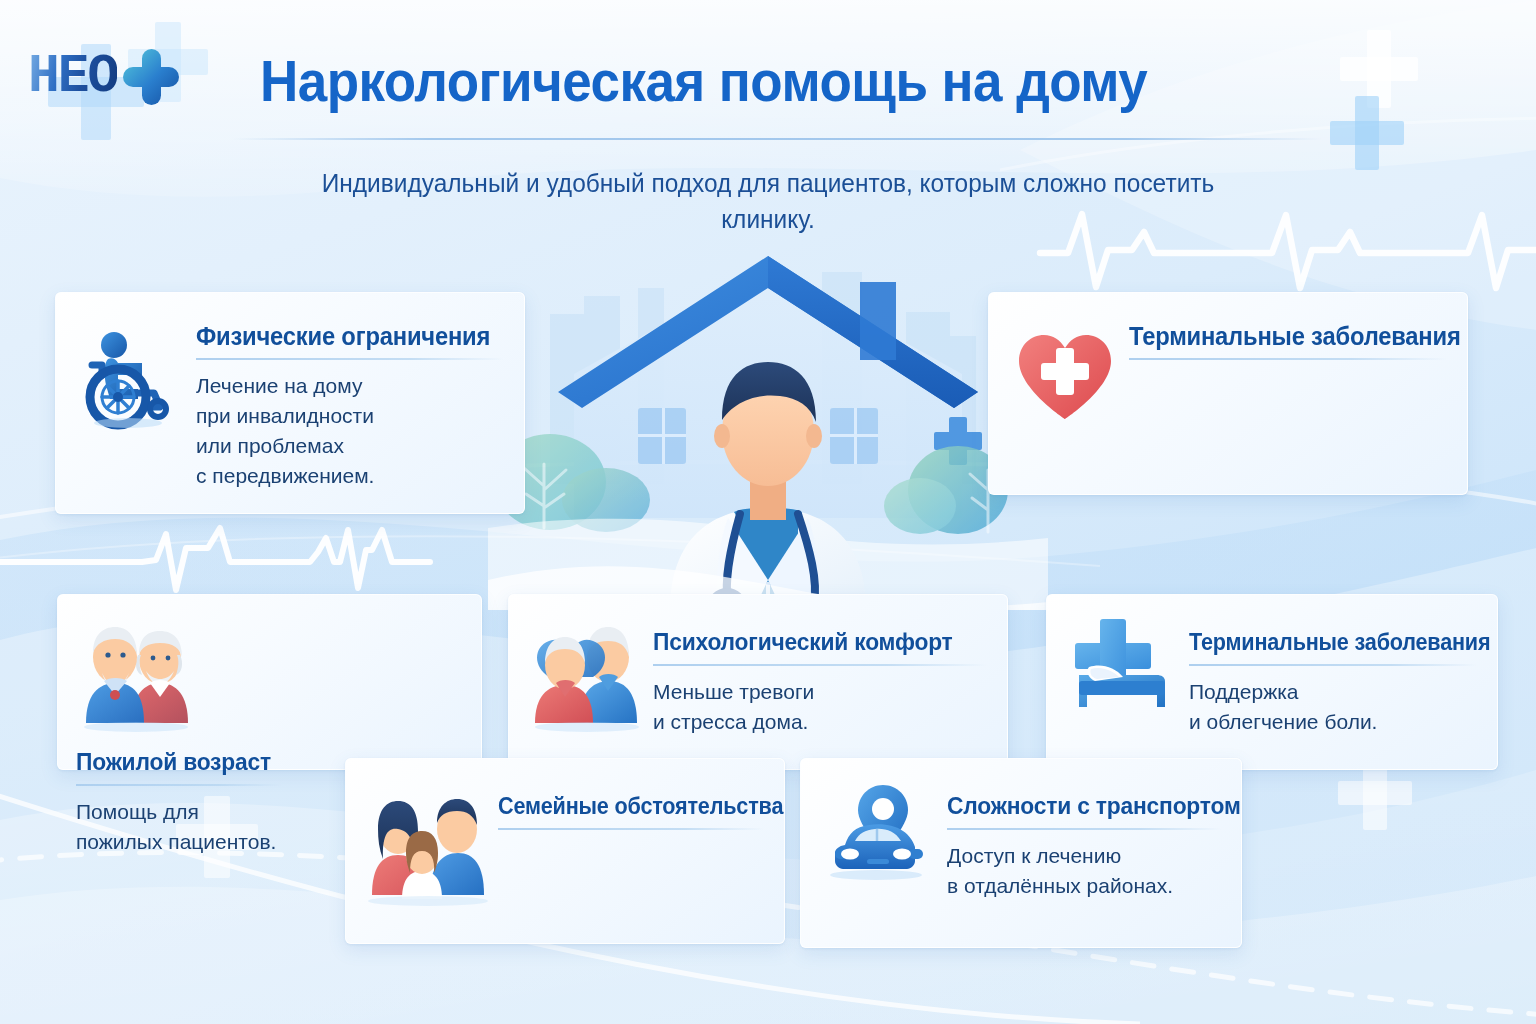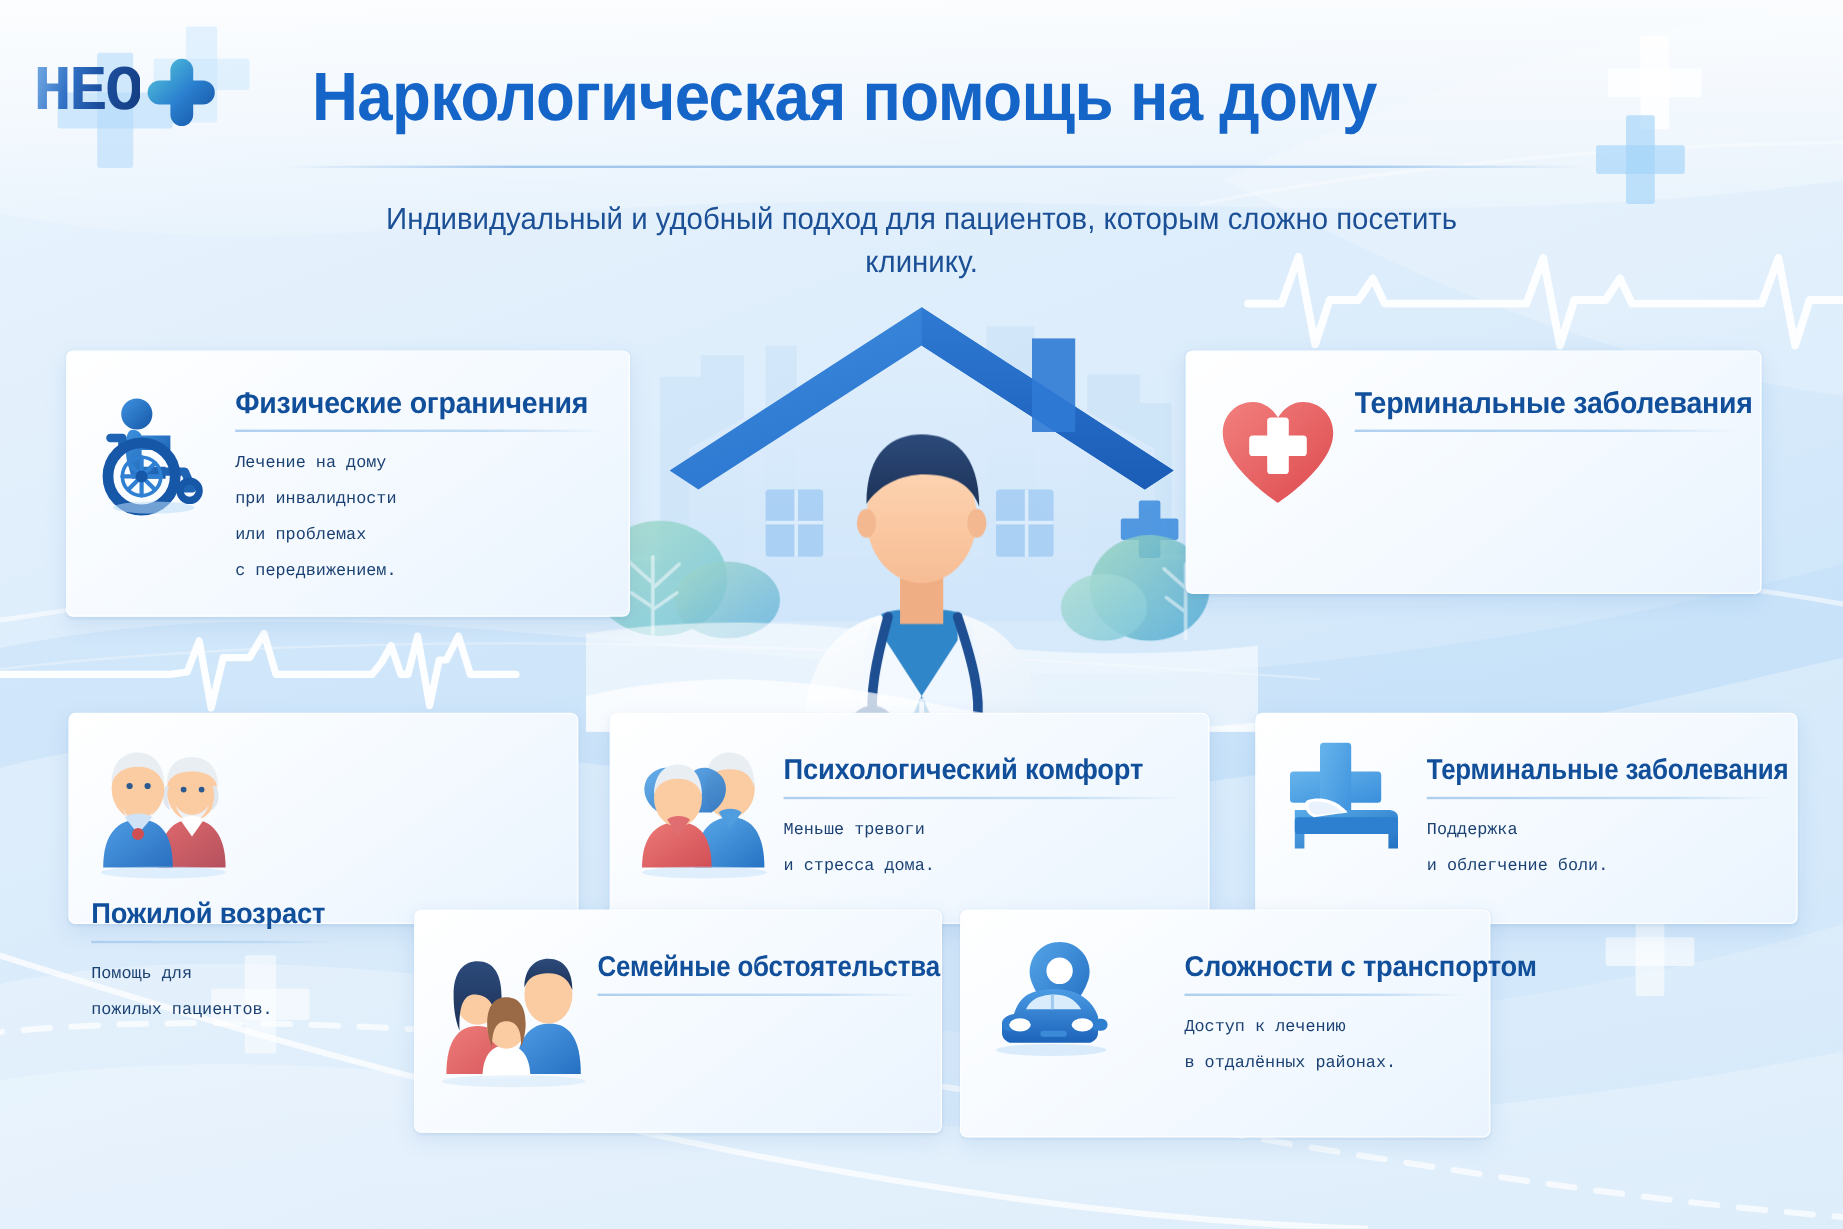--- a/index.html
+++ b/index.html
@@ -142,11 +142,10 @@
   }
   .card-desc {
     margin-top: 11px;
-    font-size: 14px;
+    font-size: 21px;
     line-height: 30px;
     color: #1b4172;
     white-space: pre-line;
-    font-family: Liberation Mono, monospace;
   }
 
   

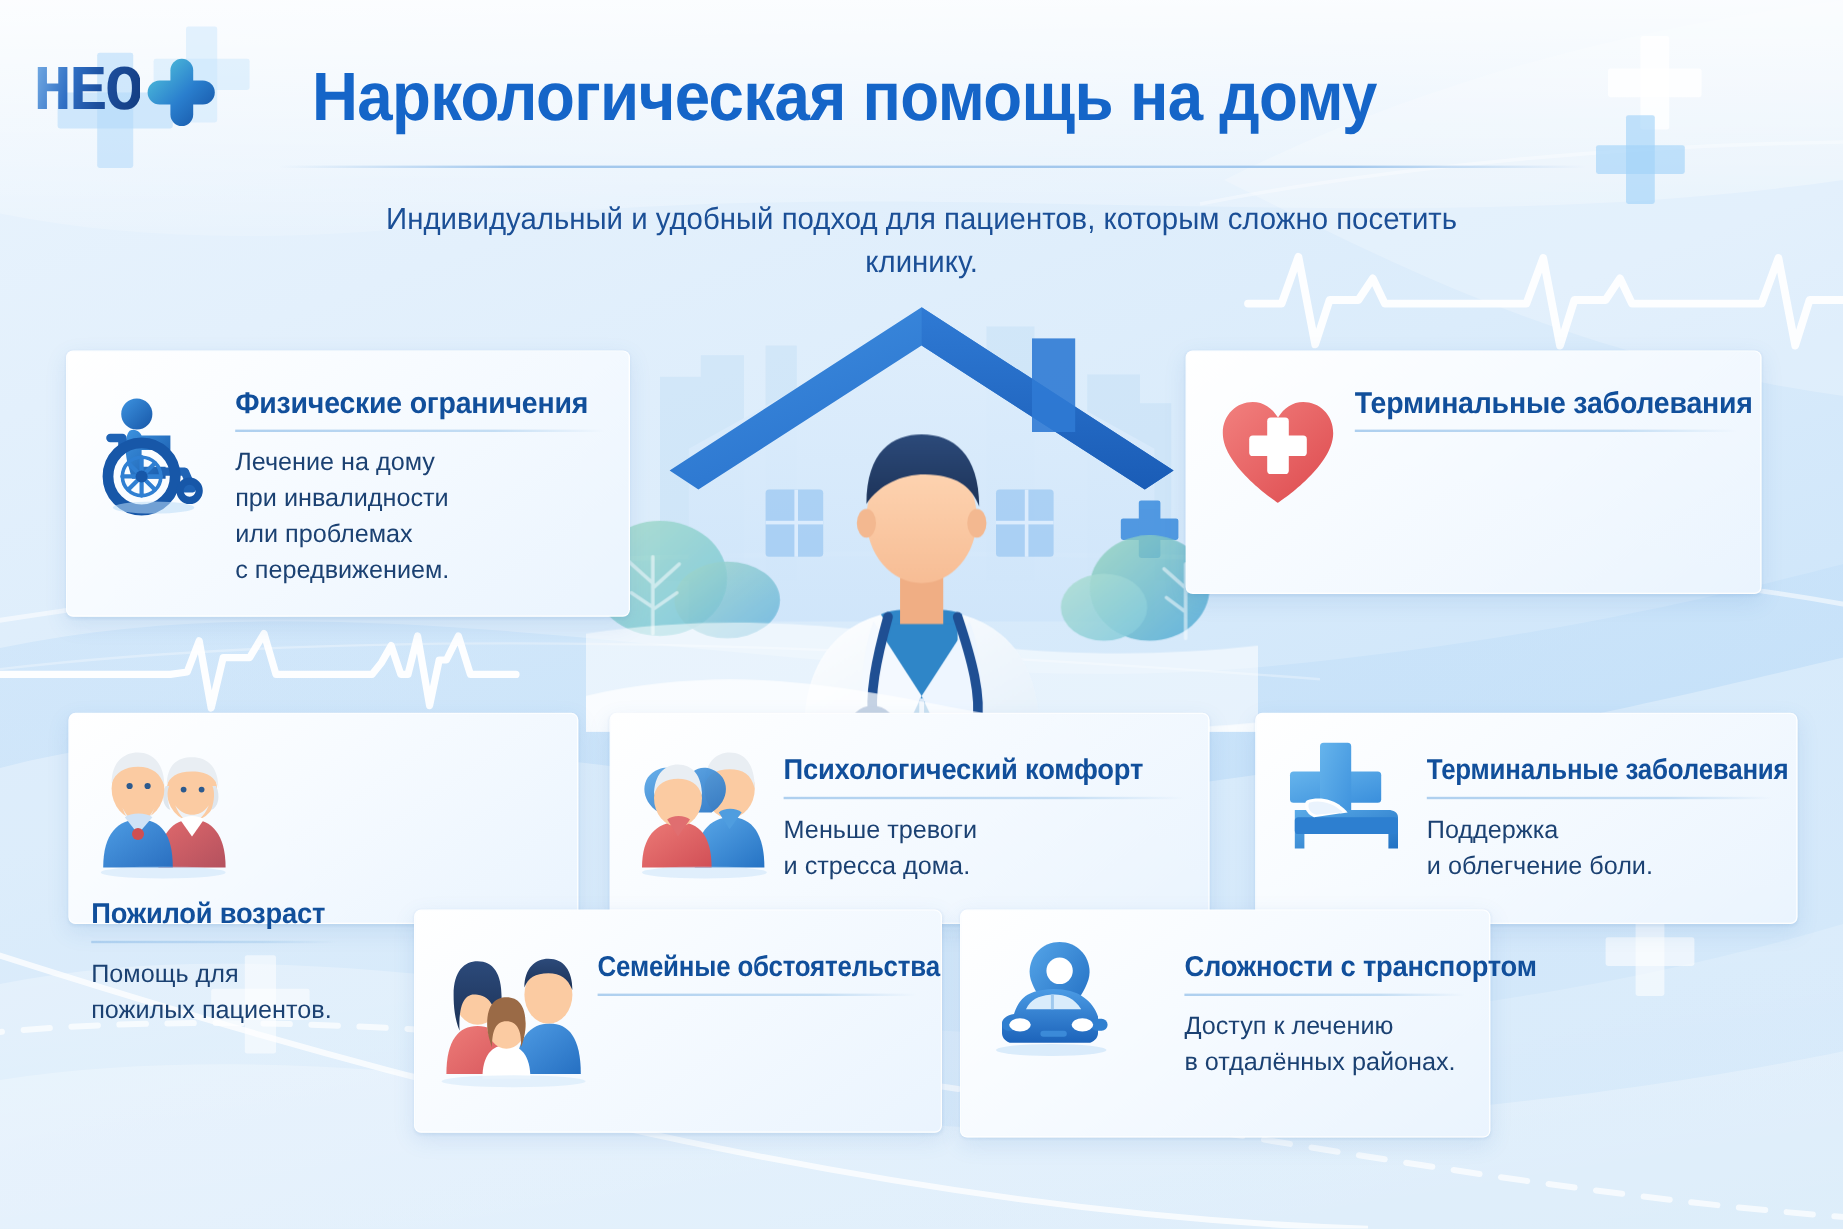--- a/index.html
+++ b/index.html
@@ -155,7 +155,7 @@
   #card-psych      { left: 508px;  top: 594px; width: 500px;  height: 176px; }
   #card-terminal-2 { left: 1046px; top: 594px; width: 452px;  height: 176px; }
   #card-family     { left: 345px;  top: 758px; width: 440px;  height: 186px; }
-  #card-transport  { left: 800px;  top: 758px; width: 442px;  height: 190px; gap: 40px; }
+  #card-transport  { left: 800px;  top: 758px; width: 442px;  height: 190px; }
 
   #card-elderly   .card-title,
   #card-psych     .card-title,

